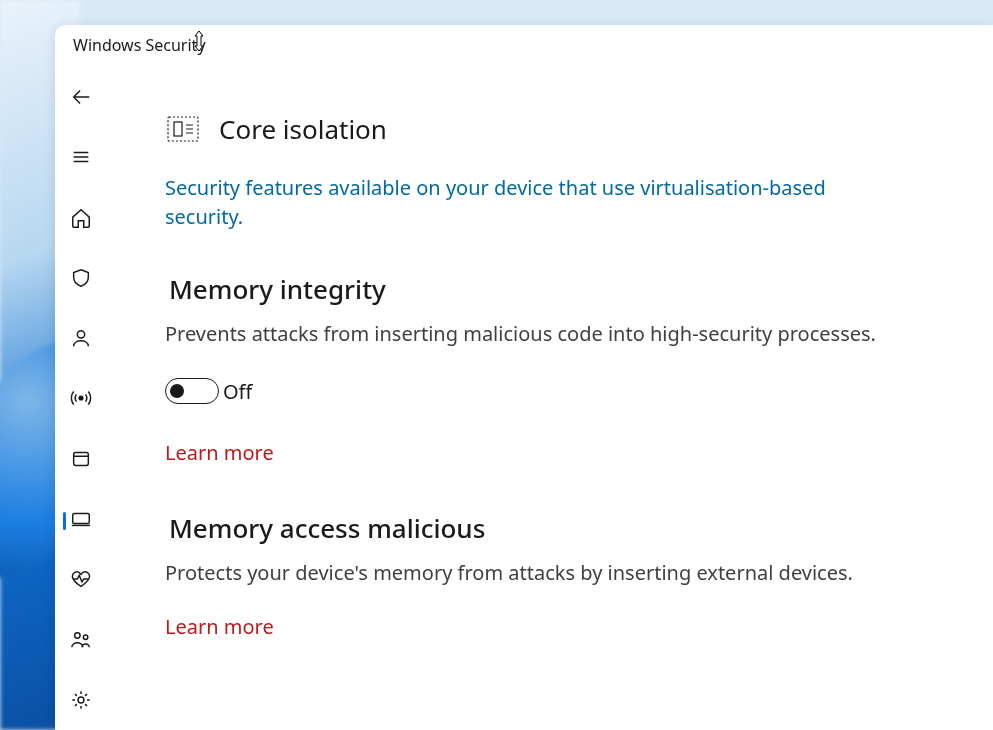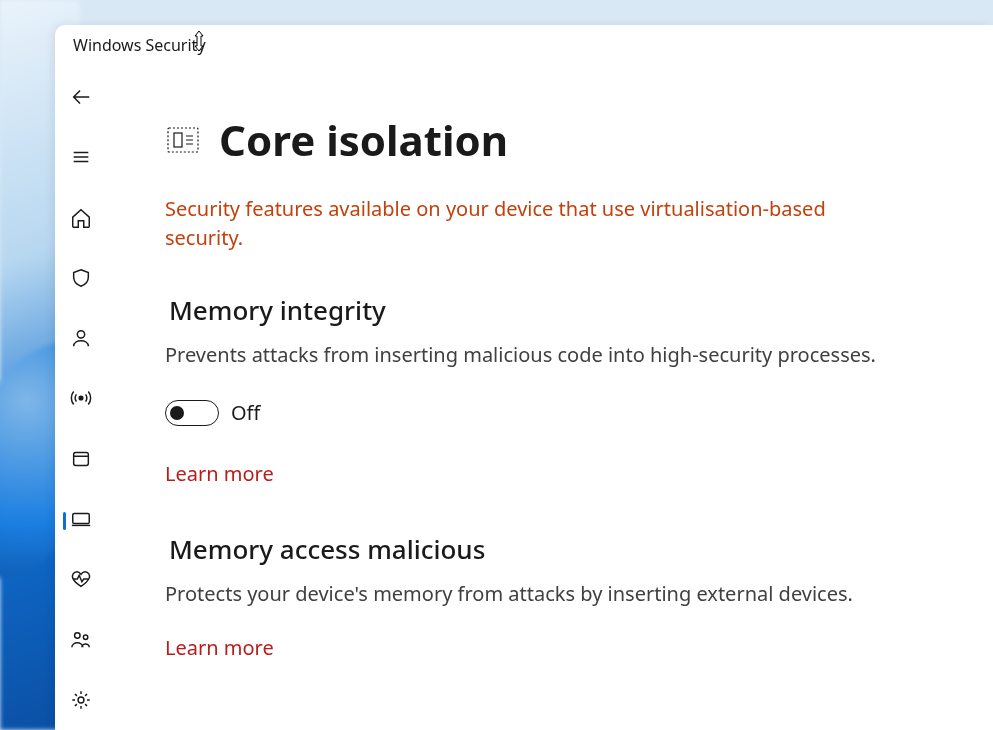--- a/index.html
+++ b/index.html
@@ -91,7 +91,7 @@
 
   .page-header { display:flex; align-items:center; gap:18px; margin-bottom:26px; }
   .page-header svg { width:36px; height:36px; stroke:#1a1a1a; fill:none; stroke-width:1.2; }
-  h1 { font-size: 42px; font-weight: 700; margin:0;text-align:right; }
+  h1 { font-size: 26px; font-weight: 400; margin:0;text-align:right; }
   .page-desc { font-size: 20px; color:#c2410c; line-height:1.45; max-width: 720px; margin-bottom: 40px; }
 
   h2 { font-size: 26px; font-weight: 500; margin: 0 0 12px 4px; }

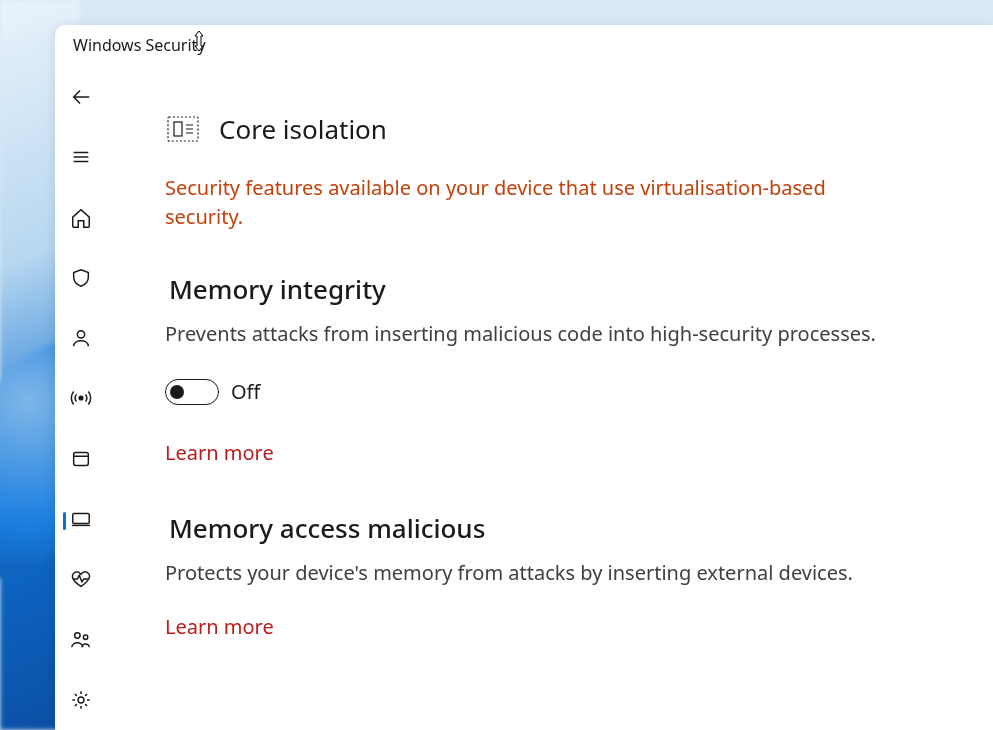--- a/index.html
+++ b/index.html
@@ -92,7 +92,7 @@
   .page-header { display:flex; align-items:center; gap:18px; margin-bottom:26px; }
   .page-header svg { width:36px; height:36px; stroke:#1a1a1a; fill:none; stroke-width:1.2; }
   h1 { font-size: 26px; font-weight: 400; margin:0;text-align:right; }
-  .page-desc { font-size: 20px; color:#c2410c; line-height:1.45; max-width: 720px; margin-bottom: 40px; }
+  .page-desc { font-size: 20px; color:#0369a1; line-height:1.45; max-width: 720px; margin-bottom: 40px; }
 
   h2 { font-size: 26px; font-weight: 500; margin: 0 0 12px 4px; }
   .section-desc { font-size: 20px; color:#404040; line-height:1.45; max-width:760px; margin-bottom: 30px; }

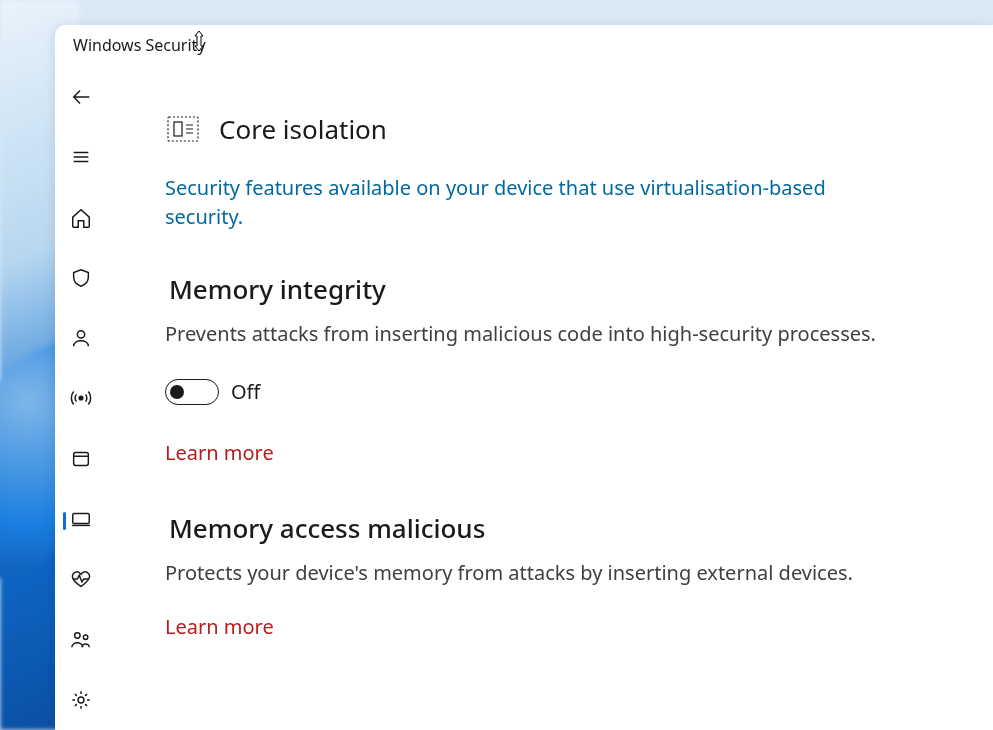--- a/index.html
+++ b/index.html
@@ -97,7 +97,7 @@
   h2 { font-size: 26px; font-weight: 500; margin: 0 0 12px 4px; }
   .section-desc { font-size: 20px; color:#404040; line-height:1.45; max-width:760px; margin-bottom: 30px; }
 
-  .toggle-row { display:flex; align-items:center; gap:12px; margin-bottom: 34px; }
+  .toggle-row { display:flex; align-items:flex-start; gap:4px; margin-bottom: 34px; }
   .toggle {
     width: 54px; height: 26px;
     border: 1.6px solid #1a1a1a;

